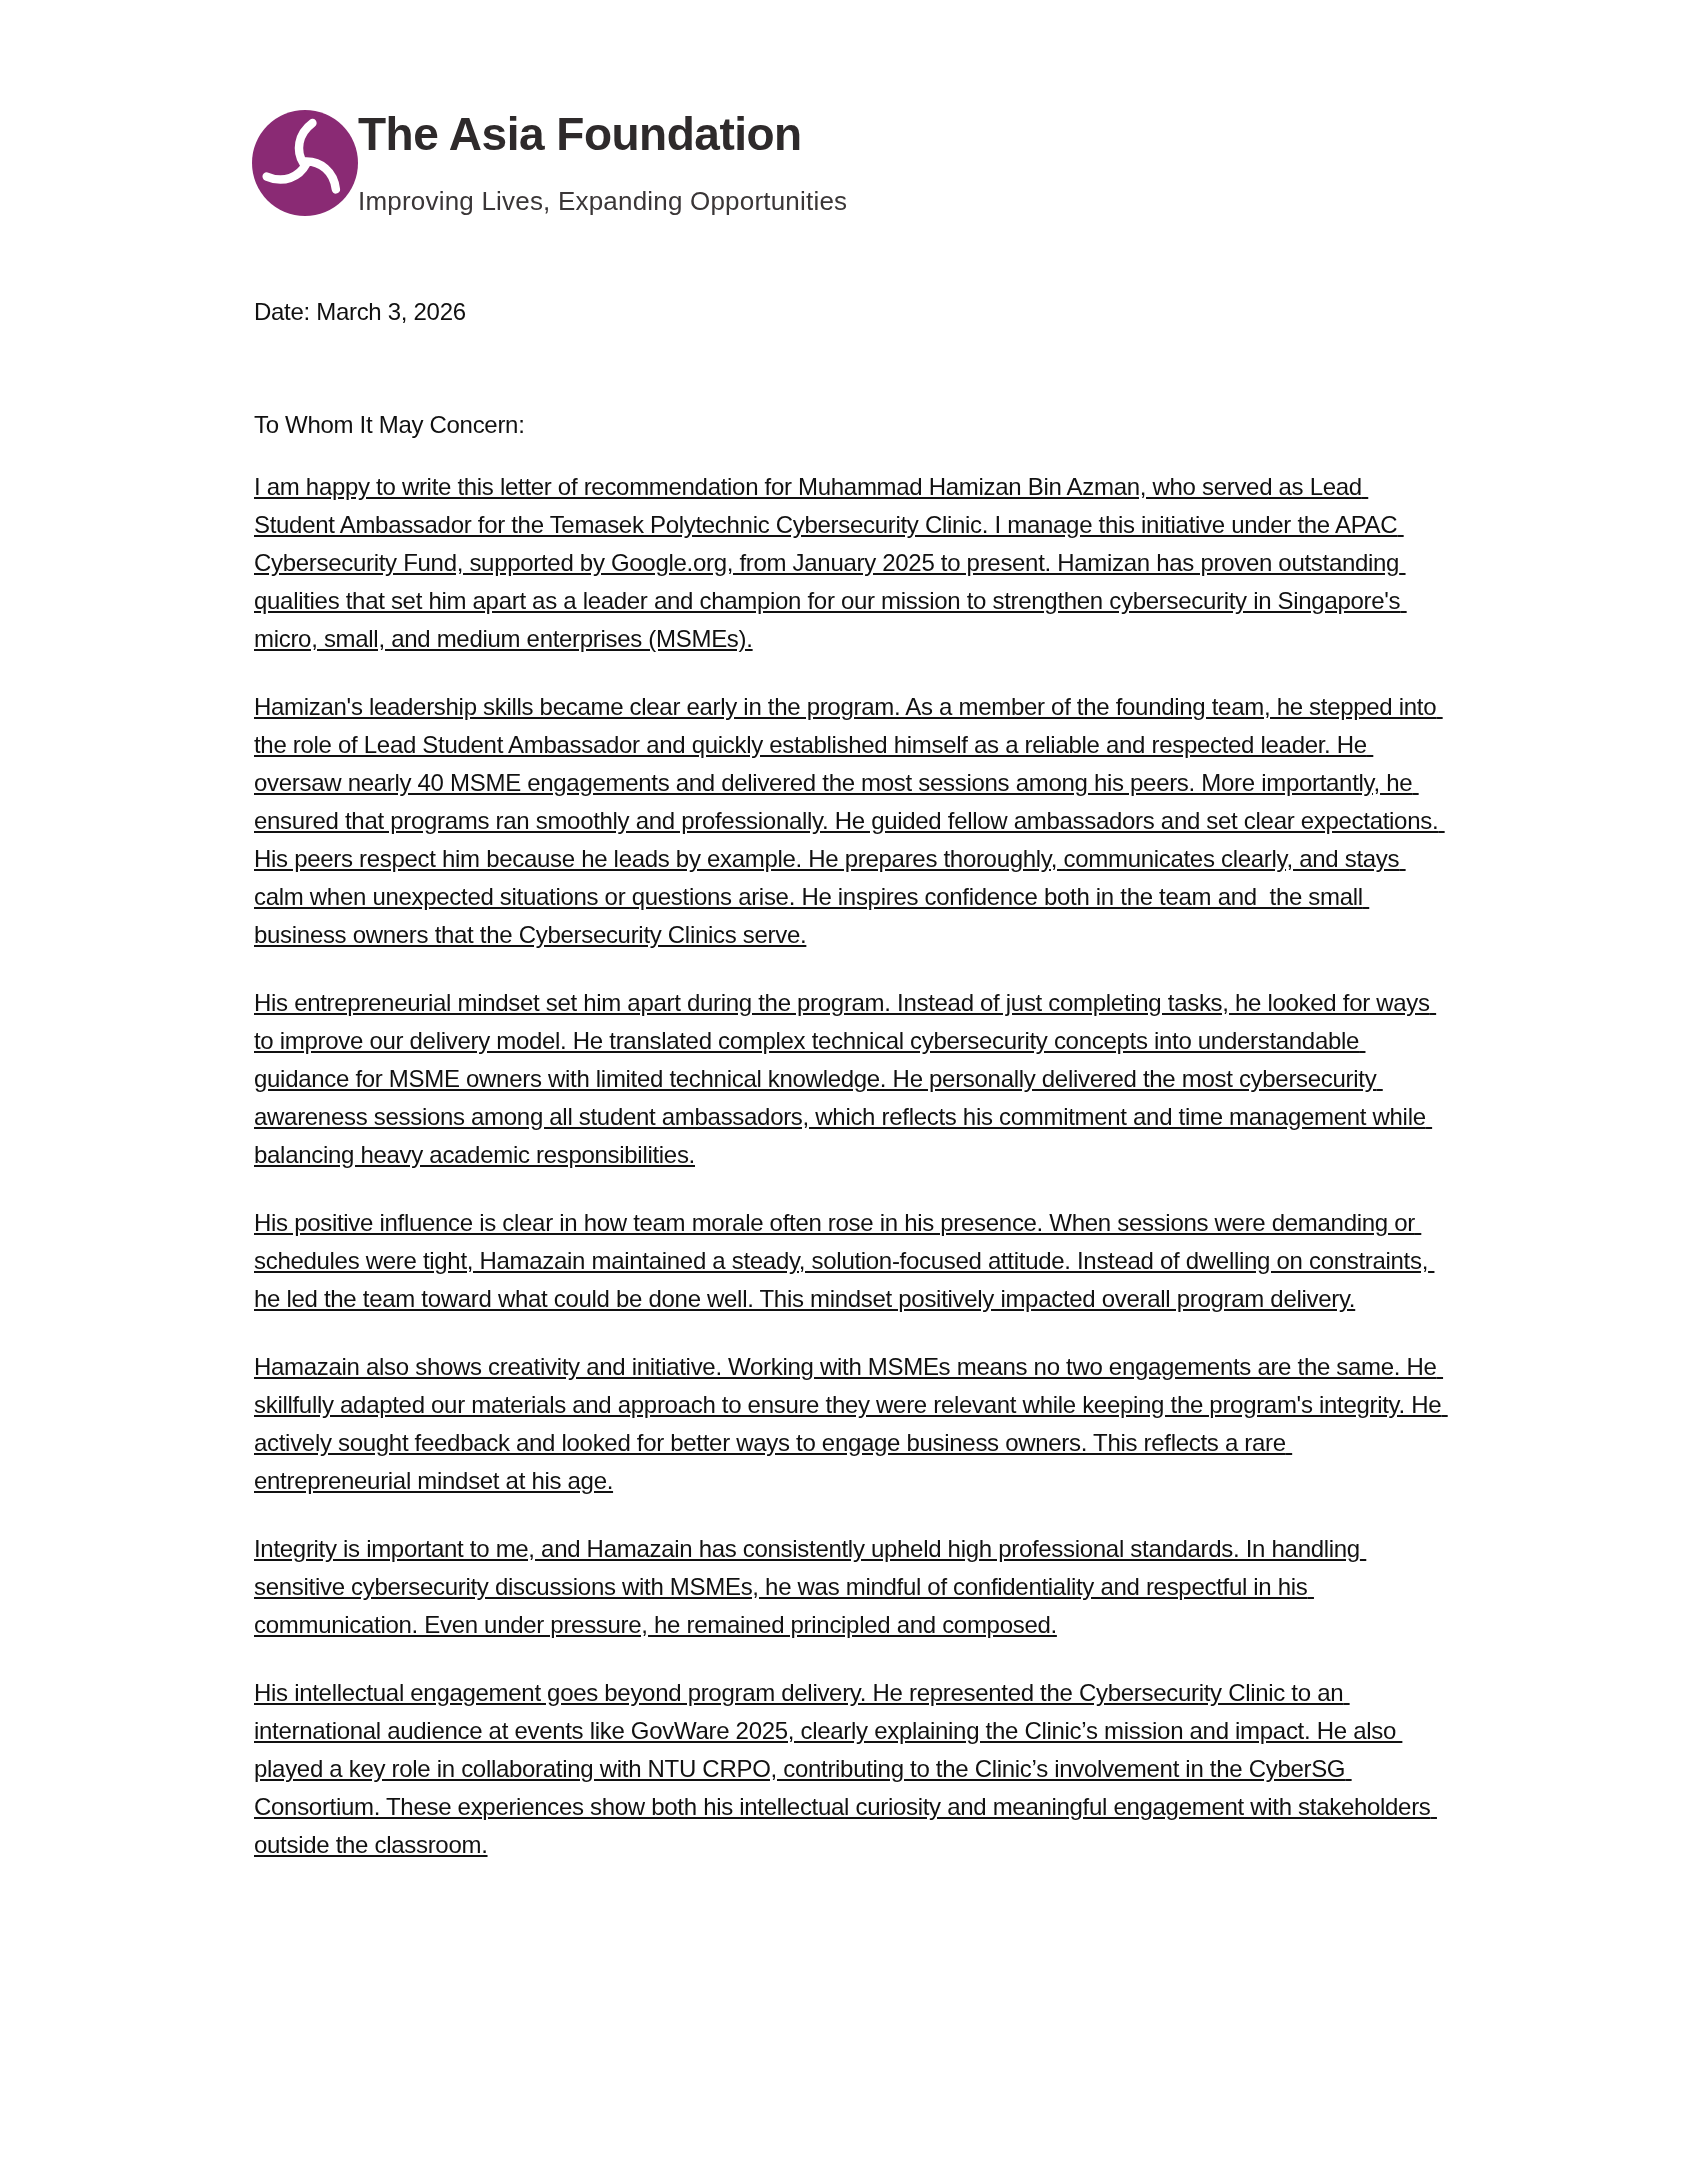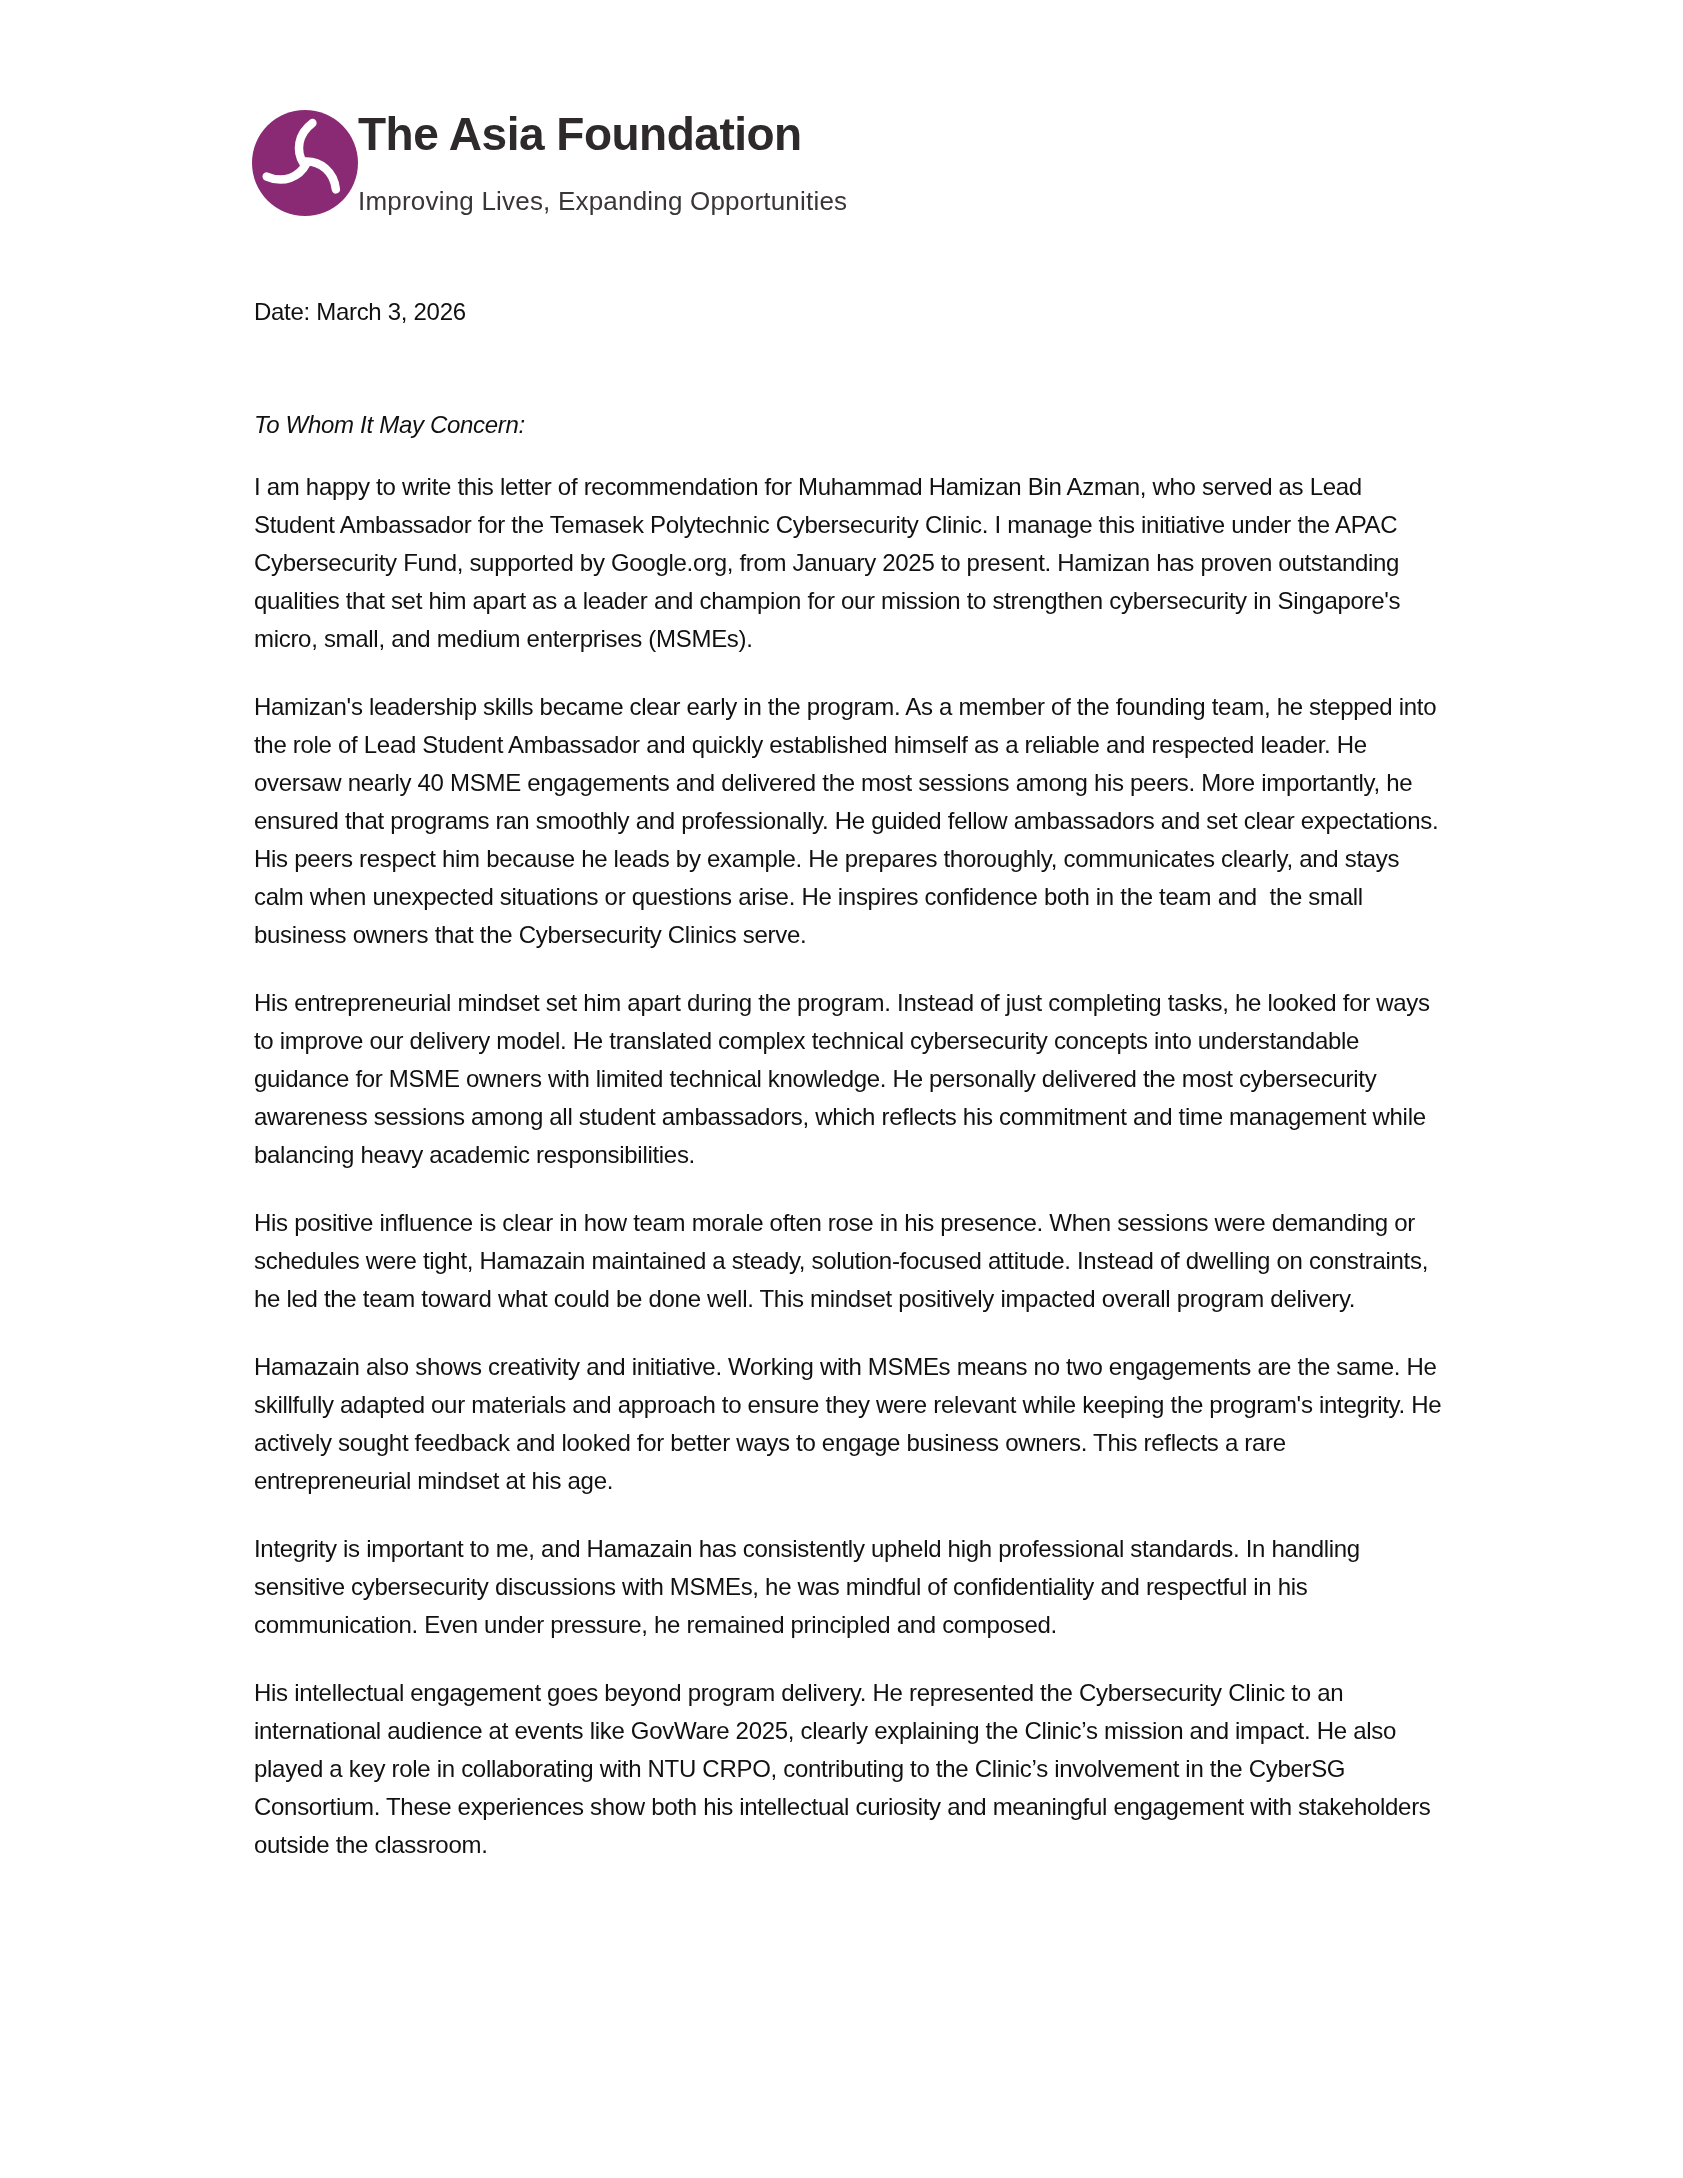--- a/index.html
+++ b/index.html
@@ -52,7 +52,7 @@
     color: #111111;
   }
   .date-line { margin: 0 0 75px 0; }
-  .salutation { margin: 0 0 24px 0; font-style: italic; }
+  .salutation { margin: 0 0 24px 0; }
   p.para { margin: 8px 0 30px 0; white-space: pre-wrap; }
 </style>
 </head>

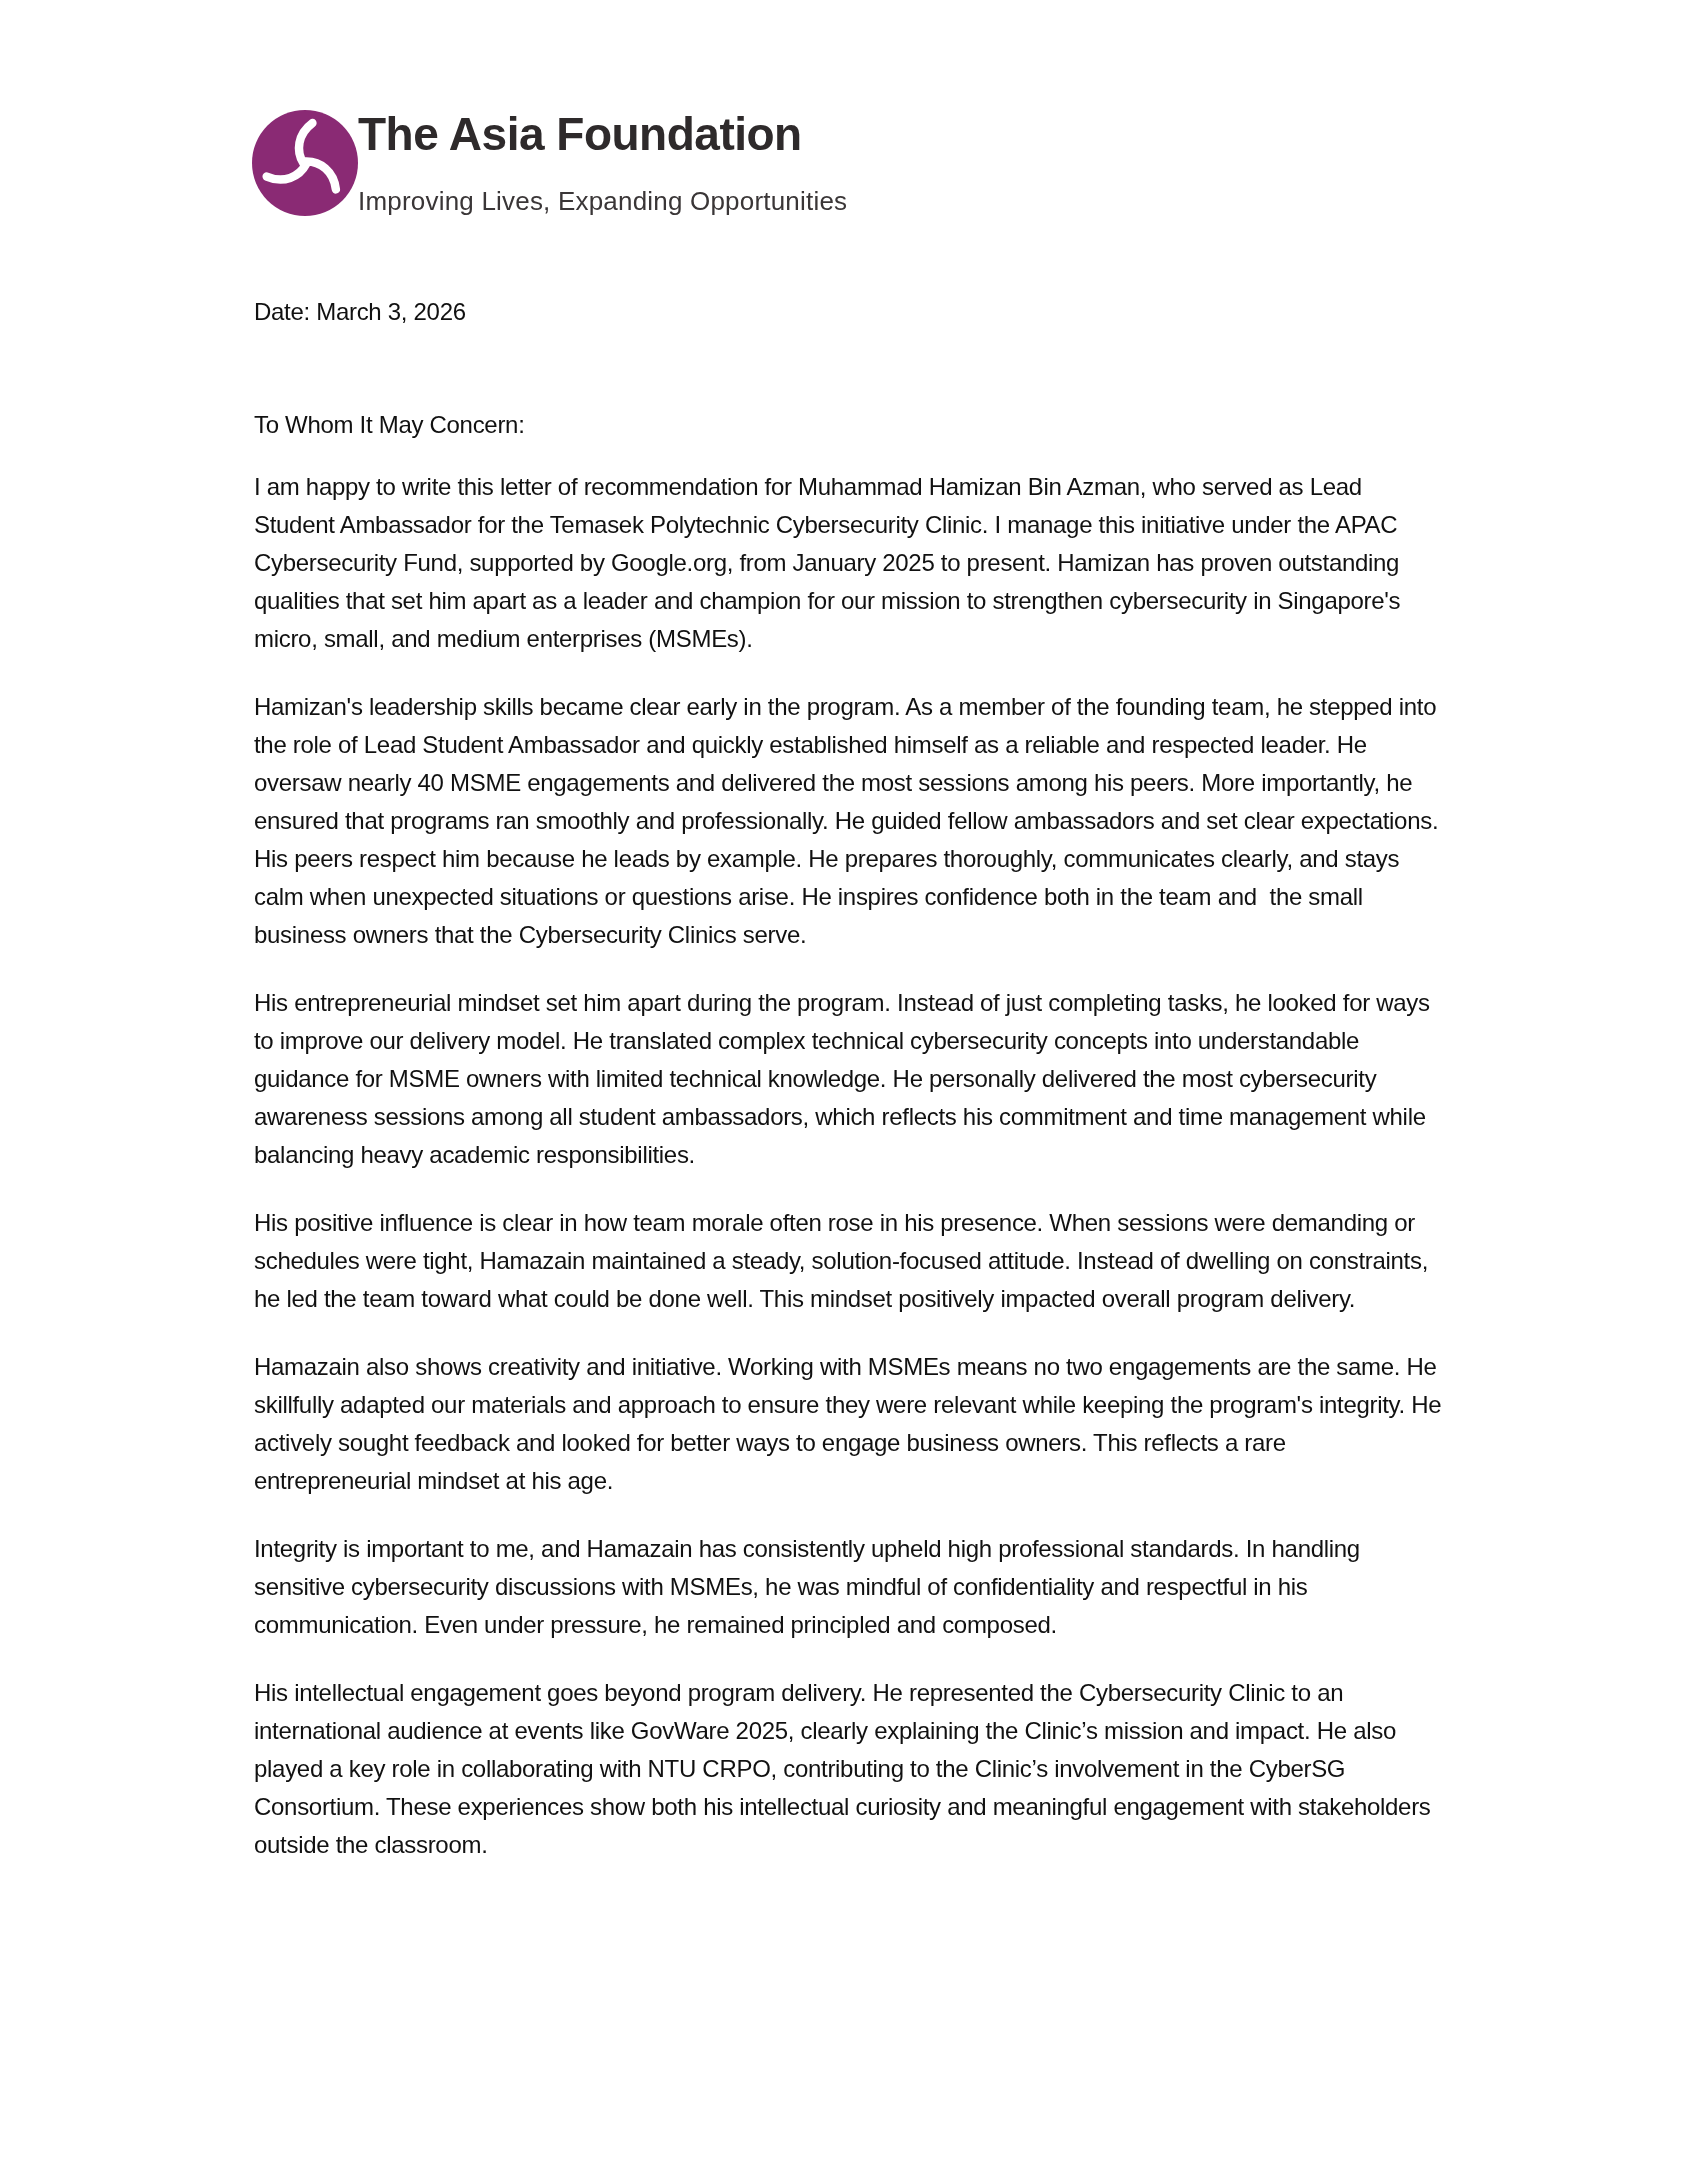--- a/index.html
+++ b/index.html
@@ -53,7 +53,7 @@
   }
   .date-line { margin: 0 0 75px 0; }
   .salutation { margin: 0 0 24px 0; }
-  p.para { margin: 8px 0 30px 0; white-space: pre-wrap; }
+  p.para { margin: 8px 0 30px 0; white-space: pre-wrap; text-decoration: underline; }
 </style>
 </head>
 <body>

